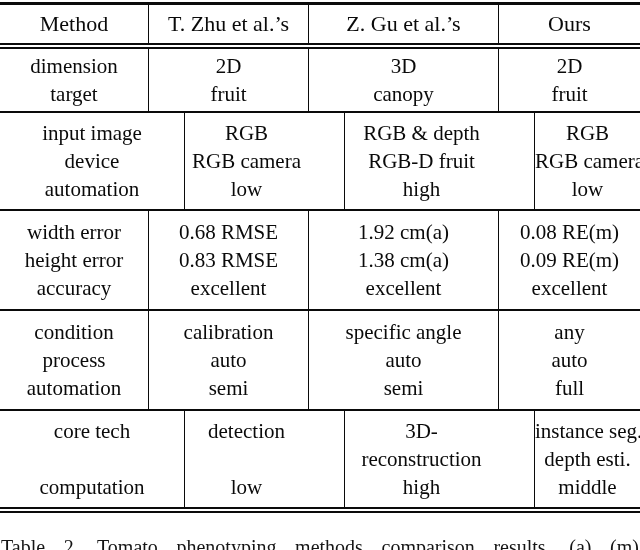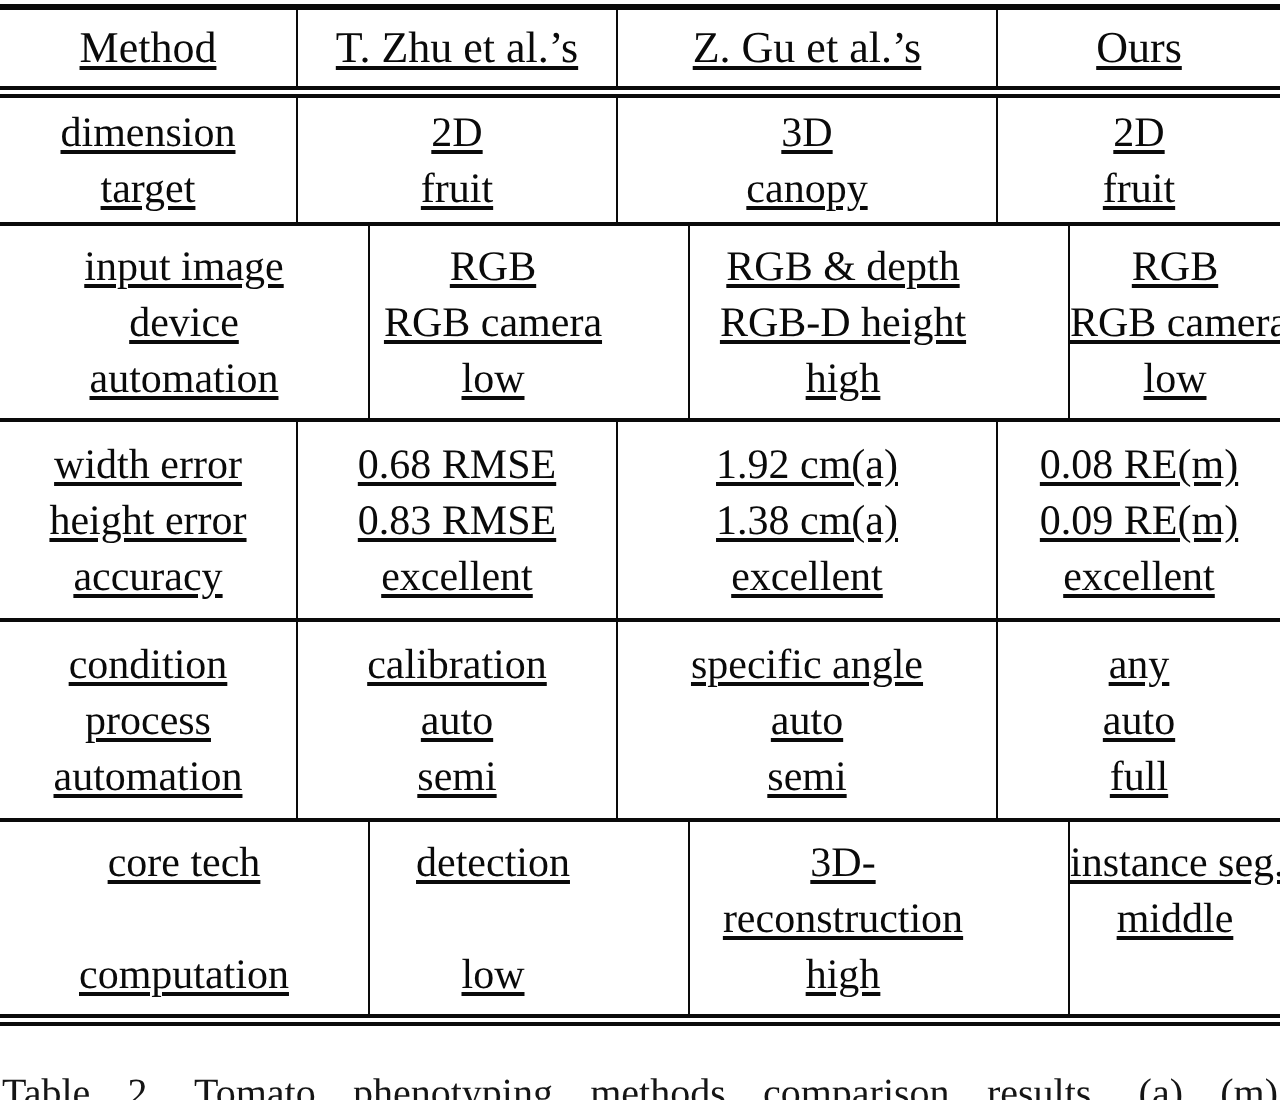--- a/index.html
+++ b/index.html
@@ -13,7 +13,7 @@
     font-family: "Liberation Serif", "DejaVu Serif", serif;
     color: #0a0a0a;
   }
-  .tbl { padding-top: 2px; text-decoration: underline; }
+  .tbl { padding-top: 2px; }
   .rule { height: 2px; background: #0a0a0a; }
   .rule-top { height: 3px; background: #0a0a0a; }
   .rule-double {

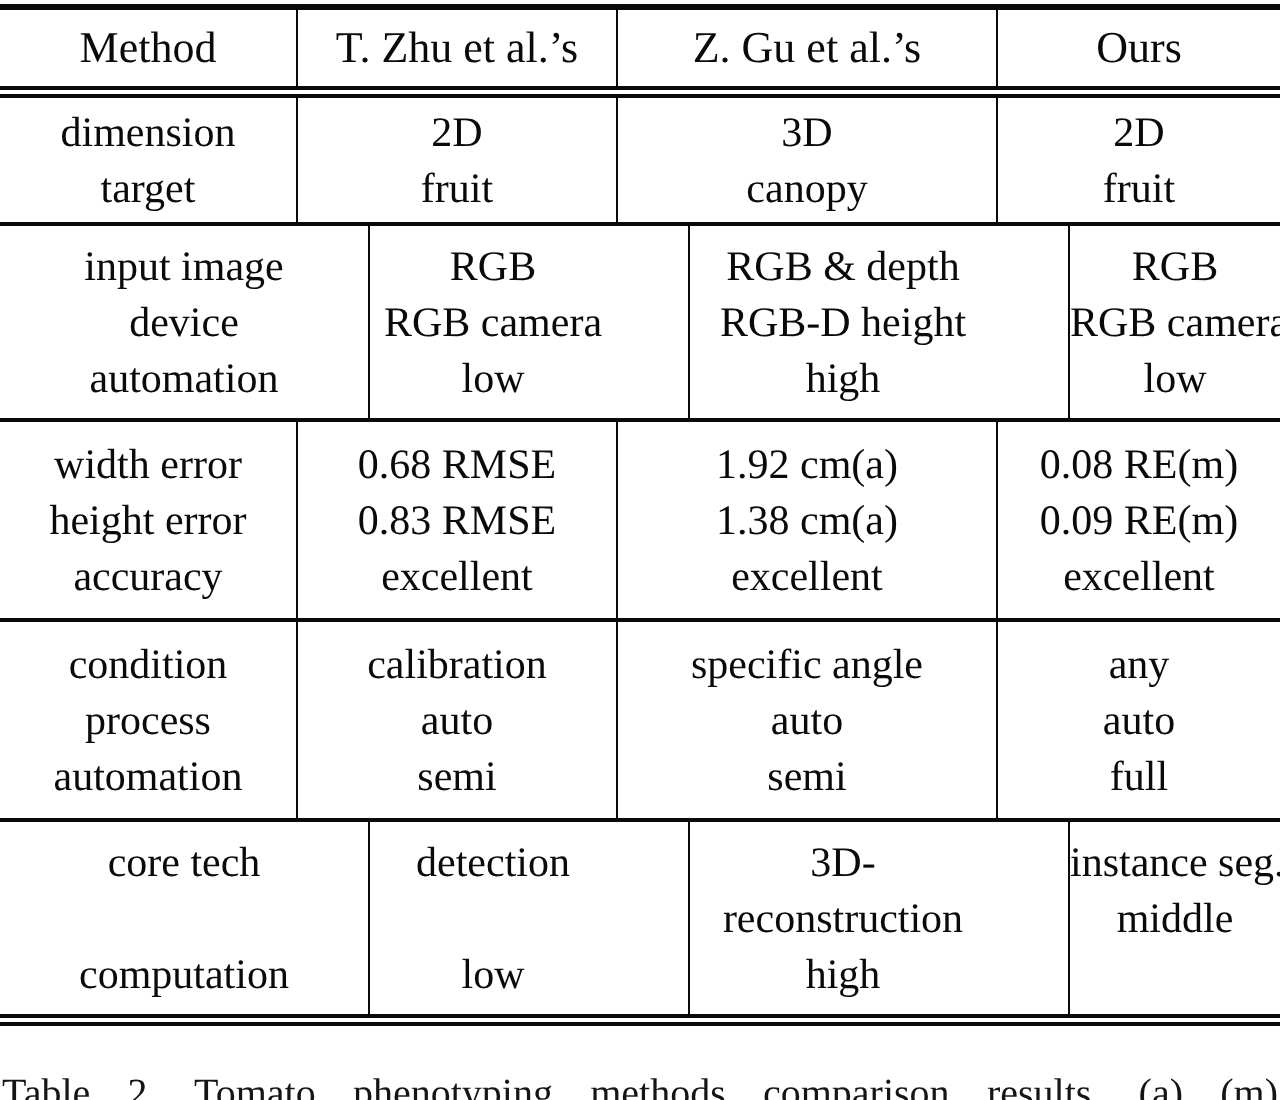--- a/index.html
+++ b/index.html
@@ -105,7 +105,7 @@
       </div>
       <div class="cell">
         <div class="line">RGB &amp; depth</div>
-        <div class="line">RGB-D height</div>
+        <div class="line">RGB-D fruit</div>
         <div class="line">high</div>
       </div>
       <div class="cell">

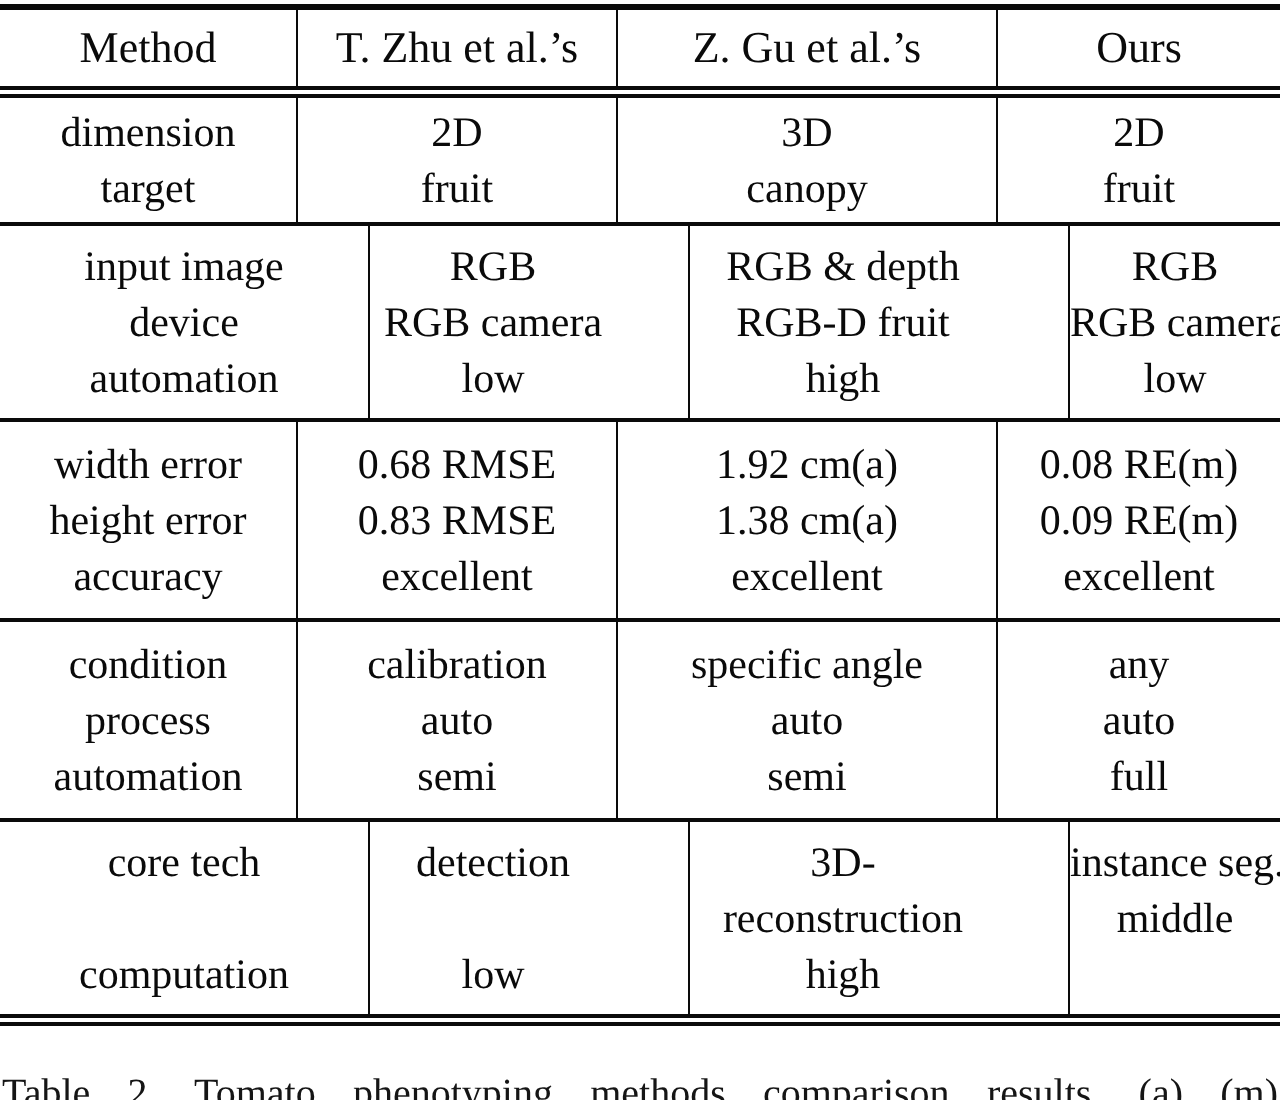--- a/index.html
+++ b/index.html
@@ -185,6 +185,7 @@
       </div>
       <div class="cell">
         <div class="line">instance seg.</div>
+        <div class="line">depth esti.</div>
         <div class="line">middle</div>
       </div>
     </div>

